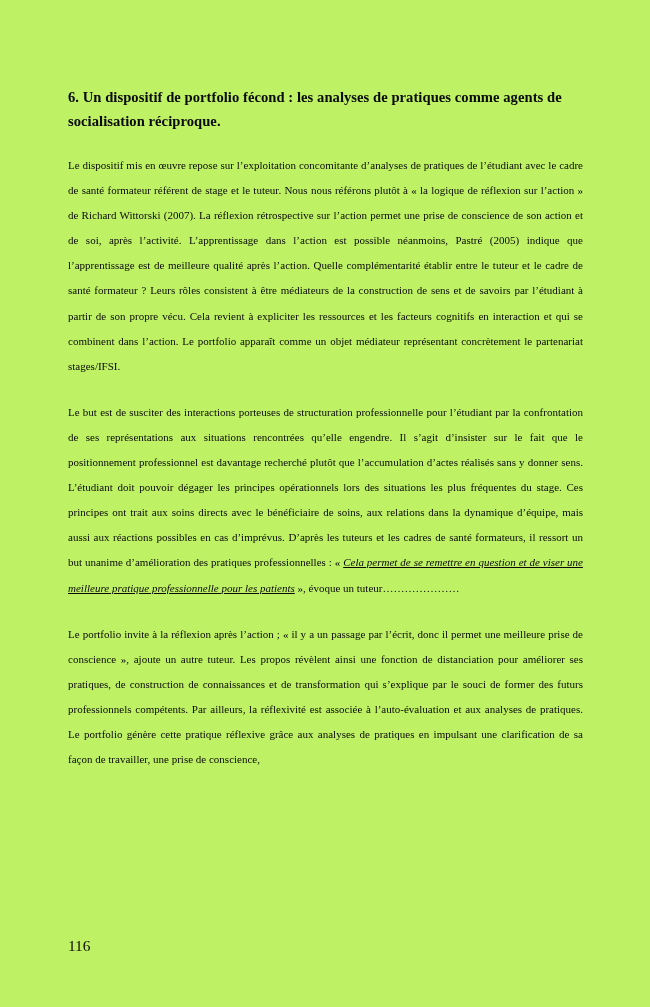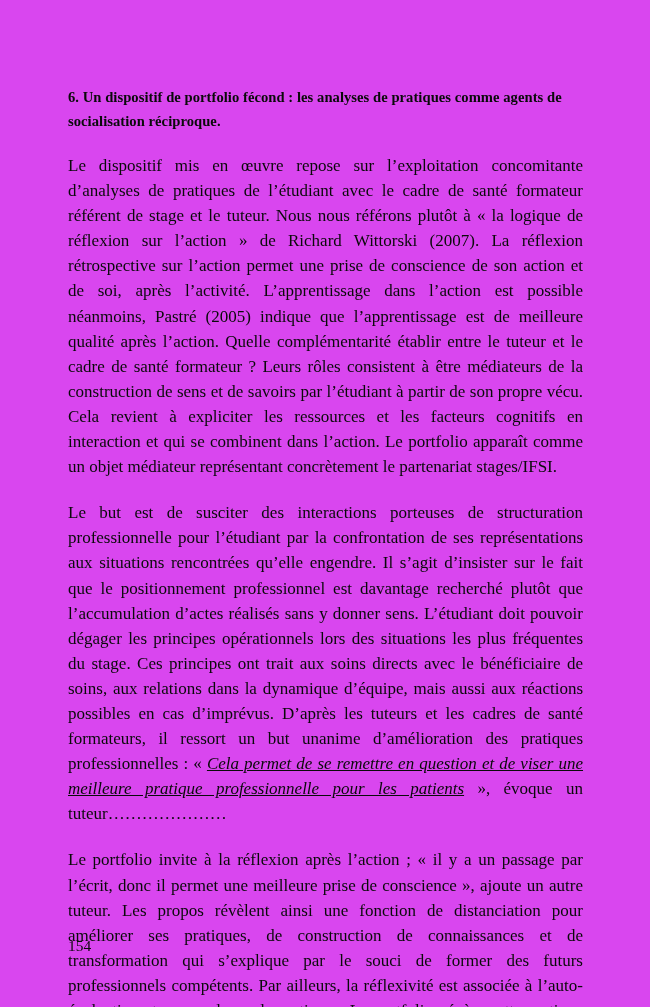--- a/index.html
+++ b/index.html
@@ -23,7 +23,7 @@
     top: 0;
     width: 650px;
     height: 1007px;
-    background: #d946ef;
+    background: #bef264;
   }
 
   .text-block {

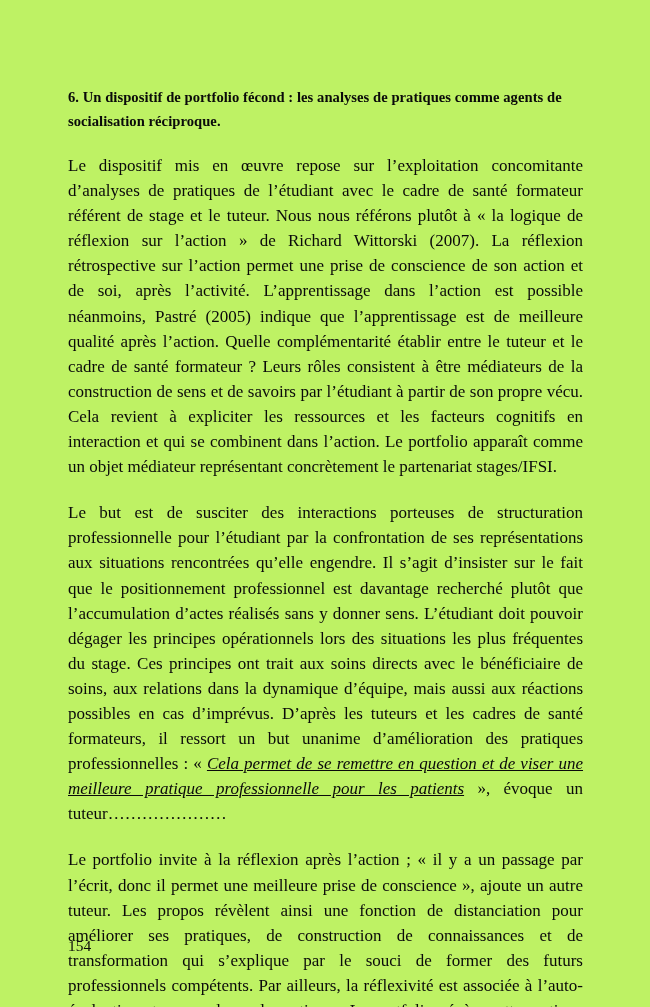--- a/index.html
+++ b/index.html
@@ -43,7 +43,7 @@
   }
 
   .para {
-    font-size: 17px;
+    font-size: 11px;
     line-height: 25.1px;
     text-align: justify;
     text-justify: inter-word;

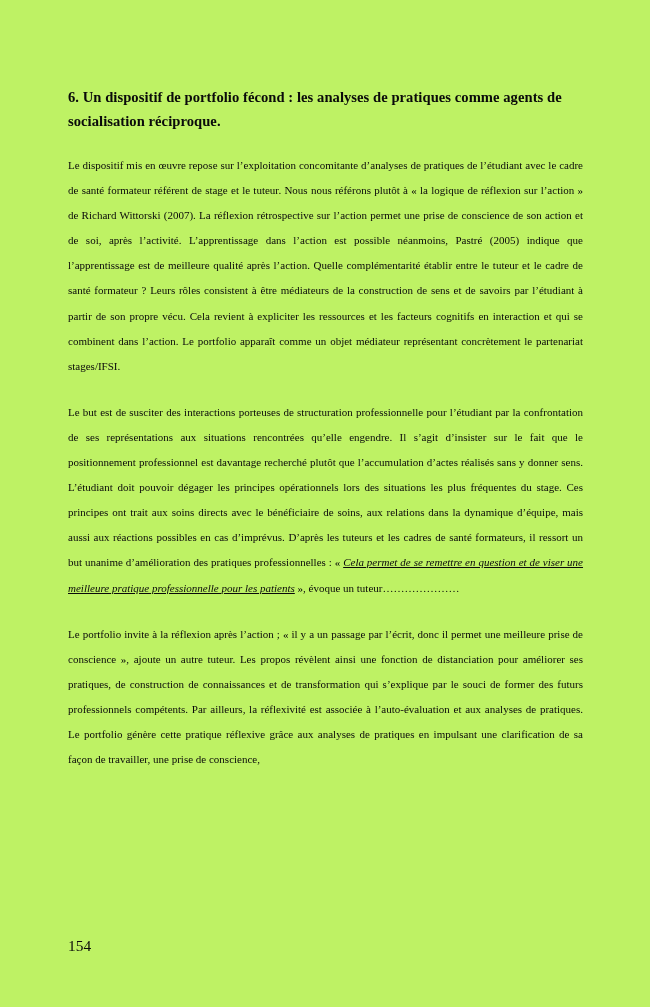--- a/index.html
+++ b/index.html
@@ -90,7 +90,7 @@
 
   </div>
 
-  <div class="page-number">154</div>
+  <div class="page-number">116</div>
 
 </div>
 

